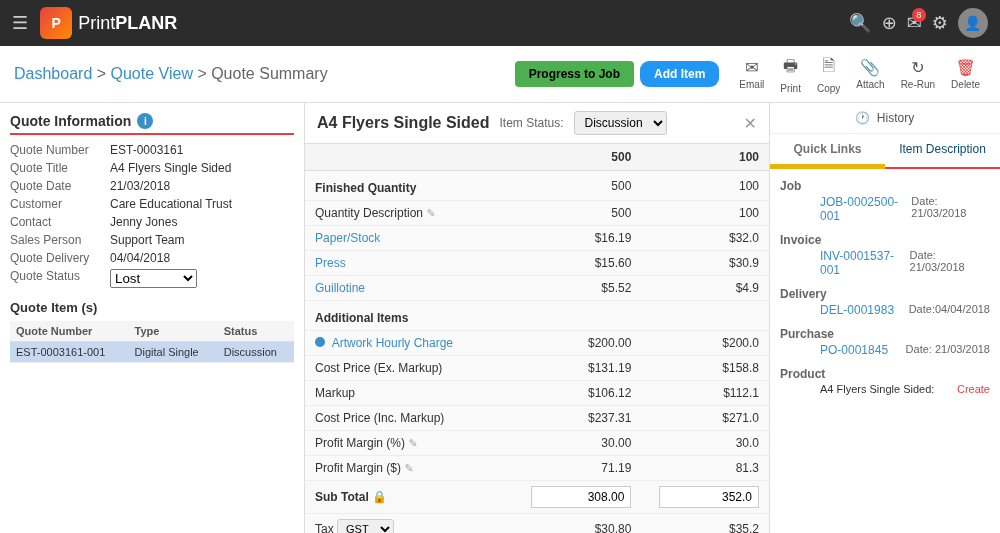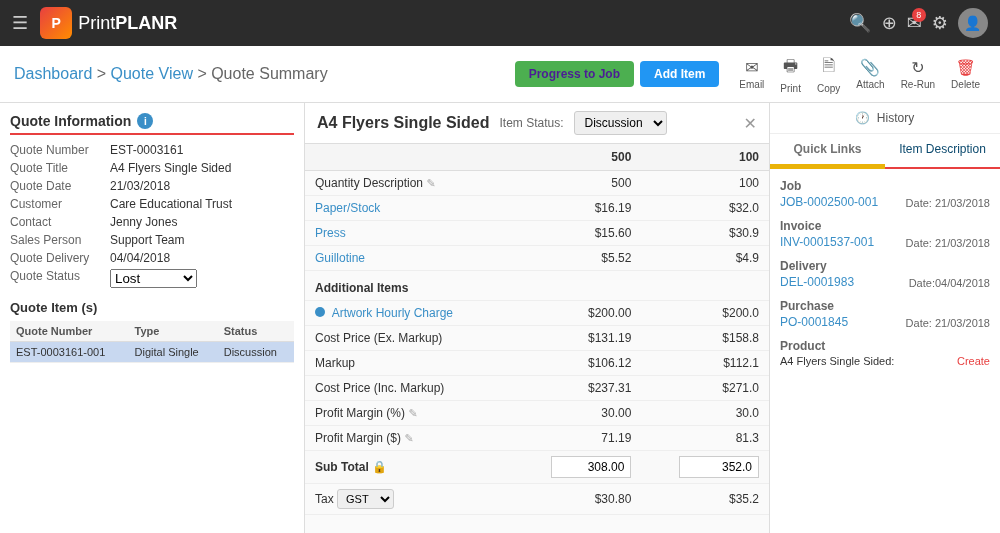--- a/index.html
+++ b/index.html
@@ -21,7 +21,7 @@
     .breadcrumb-bar { background: white; padding: 6px 14px; border-bottom: 1px solid #ddd; display: flex; align-items: center; justify-content: space-between; }
     .breadcrumb { font-size: 16px; color: #666; }
     .breadcrumb a { color: #3a8fc7; text-decoration: none; }
-    .btn-progress { background: #4caf50; color: #4c1d95; border: none; padding: 6px 14px; border-radius: 4px; cursor: pointer; font-size: 12px; font-weight: bold; }
+    .btn-progress { background: #4caf50; color: #000000; border: none; padding: 6px 14px; border-radius: 4px; cursor: pointer; font-size: 12px; font-weight: bold; }
     .btn-add { background: #2196f3; color: white; border: none; padding: 6px 14px; border-radius: 4px; cursor: pointer; font-size: 12px; font-weight: bold; }
 
     

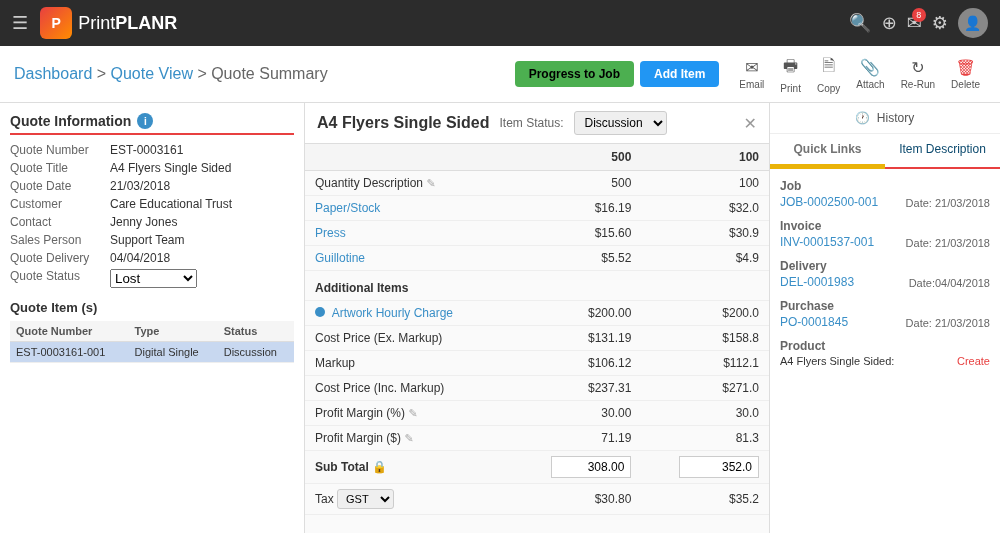--- a/index.html
+++ b/index.html
@@ -22,7 +22,7 @@
     .breadcrumb { font-size: 16px; color: #666; }
     .breadcrumb a { color: #3a8fc7; text-decoration: none; }
     .btn-progress { background: #4caf50; color: #000000; border: none; padding: 6px 14px; border-radius: 4px; cursor: pointer; font-size: 12px; font-weight: bold; }
-    .btn-add { background: #2196f3; color: white; border: none; padding: 6px 14px; border-radius: 4px; cursor: pointer; font-size: 12px; font-weight: bold; }
+    .btn-add { background: #2196f3; color: white; border: none; padding: 6px 14px; border-radius: 9px; cursor: pointer; font-size: 12px; font-weight: bold; }
 
     
     .toolbar { display: flex; align-items: center; gap: 4px; margin-left: 8px; }

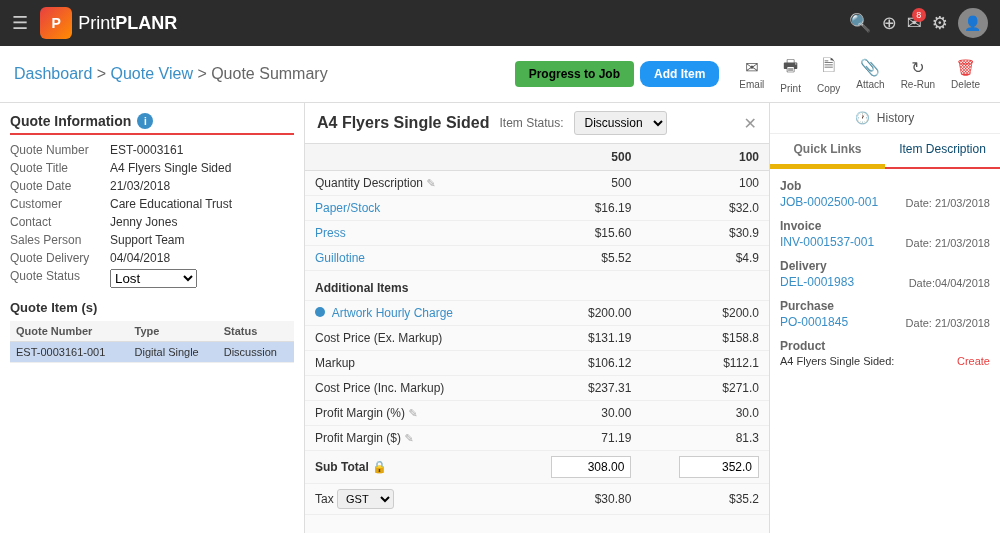--- a/index.html
+++ b/index.html
@@ -243,6 +243,11 @@
       <tbody>
 
         <tr>
+          <td class="section-header">Finished Quantity</td>
+          <td>500</td>
+          <td>100</td>
+        </tr>
+        <tr>
           <td>
             <span>Quantity Description</span>
             <span class="edit-icon"> ✎</span>

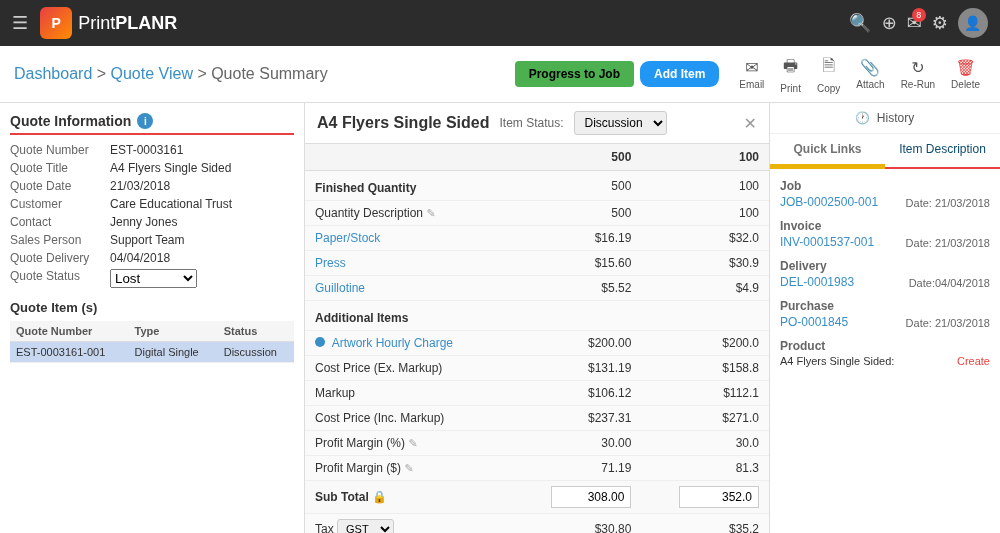--- a/index.html
+++ b/index.html
@@ -85,7 +85,7 @@
     .ql-label { font-size: 12px; color: #666; font-weight: bold; }
     .ql-link { color: #3a8fc7; font-size: 12px; text-decoration: none; display: block; }
     .ql-date { font-size: 11px; color: #666; }
-    .ql-row { display: flex; justify-content: space-between; align-items: flex-end; margin-top: 2px; }
+    .ql-row { display: flex; justify-content: space-between; align-items: flex-start; margin-top: 2px; margin-left: 40px; }
     .product-text { font-size: 11px; color: #333; }
     .create-link { color: #e84040; font-size: 11px; cursor: pointer; }
 

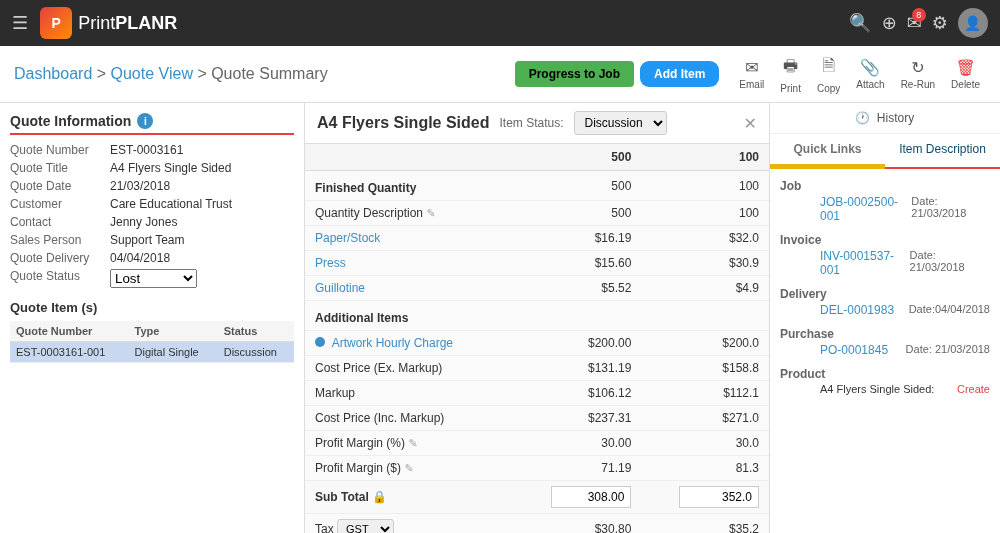--- a/index.html
+++ b/index.html
@@ -68,7 +68,7 @@
 
     .sub-total-row td { font-weight: bold; background: #f9f9f9; }
 
-    .input-cell input { border: 1px solid #ccc; padding: 3px 6px; text-align: right; width: 80px; font-size: 12px; }
+    .input-cell input { border: 1px solid #ccc; padding: 3px 6px; text-align: right; width: 100px; font-size: 12px; }
     .tax-row td { vertical-align: middle; }
     .tax-select { border: 1px solid #ccc; padding: 2px 4px; font-size: 11px; border-radius: 3px; }
     .lock-icon { color: #aaa; font-size: 12px; }

